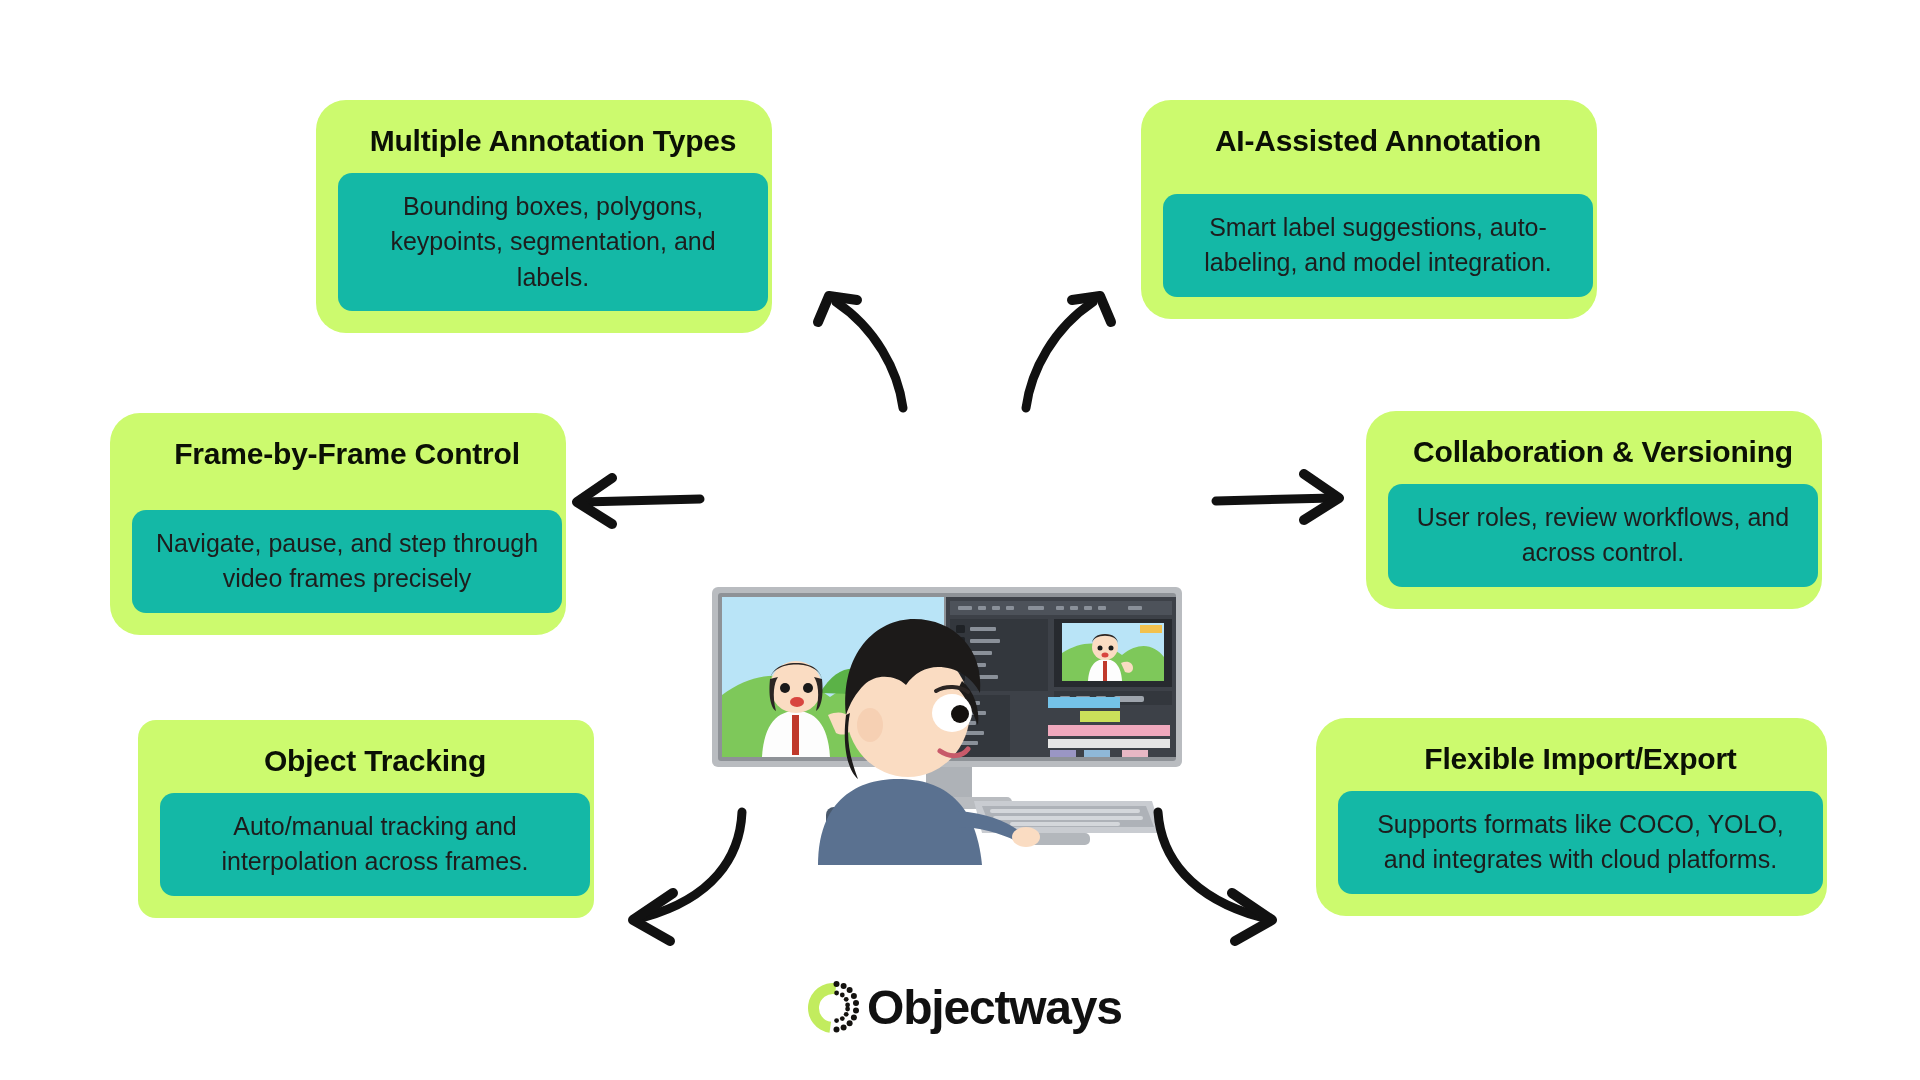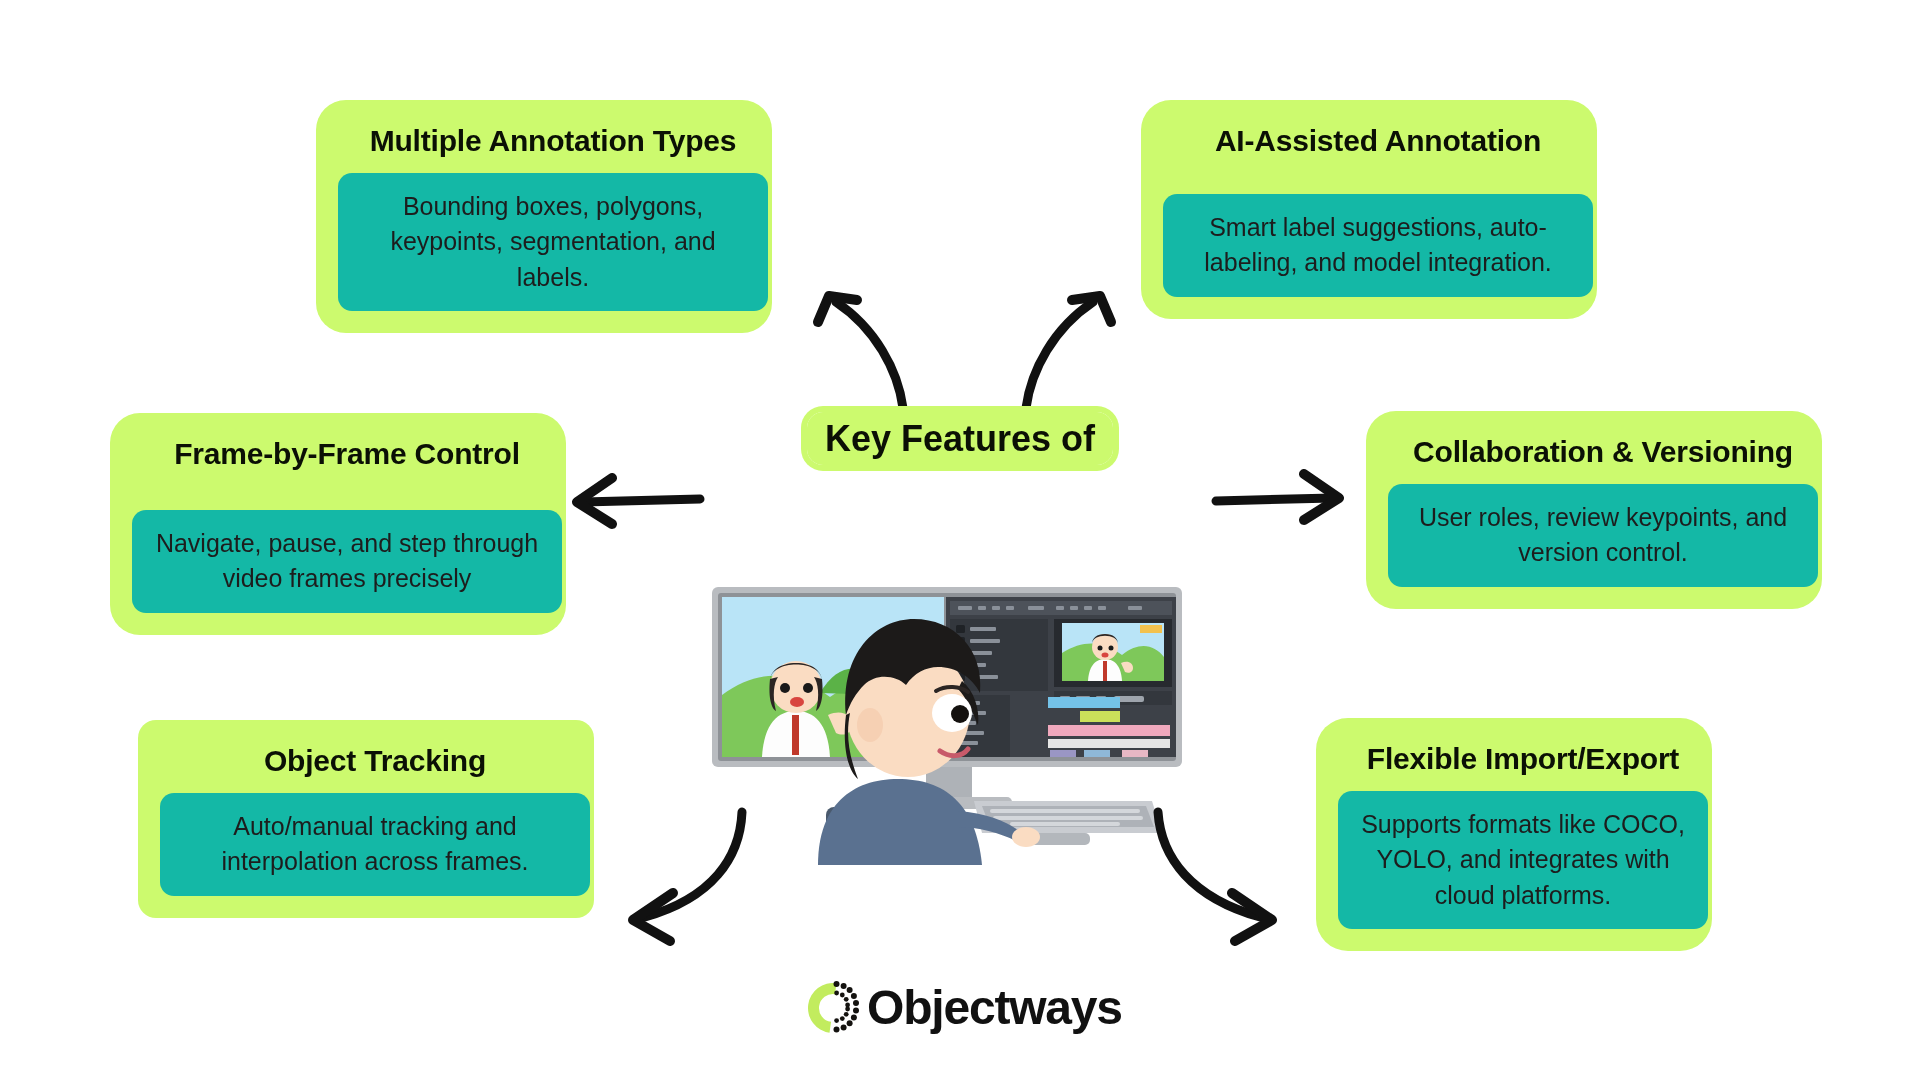--- a/index.html
+++ b/index.html
@@ -307,7 +307,7 @@
   </svg>
 
   <div id="center-title">
-    <span class="tl">Key Features of</span><br>
+    <br>
   </div>
 
   <div class="card" id="card-multiple-annotation-types">

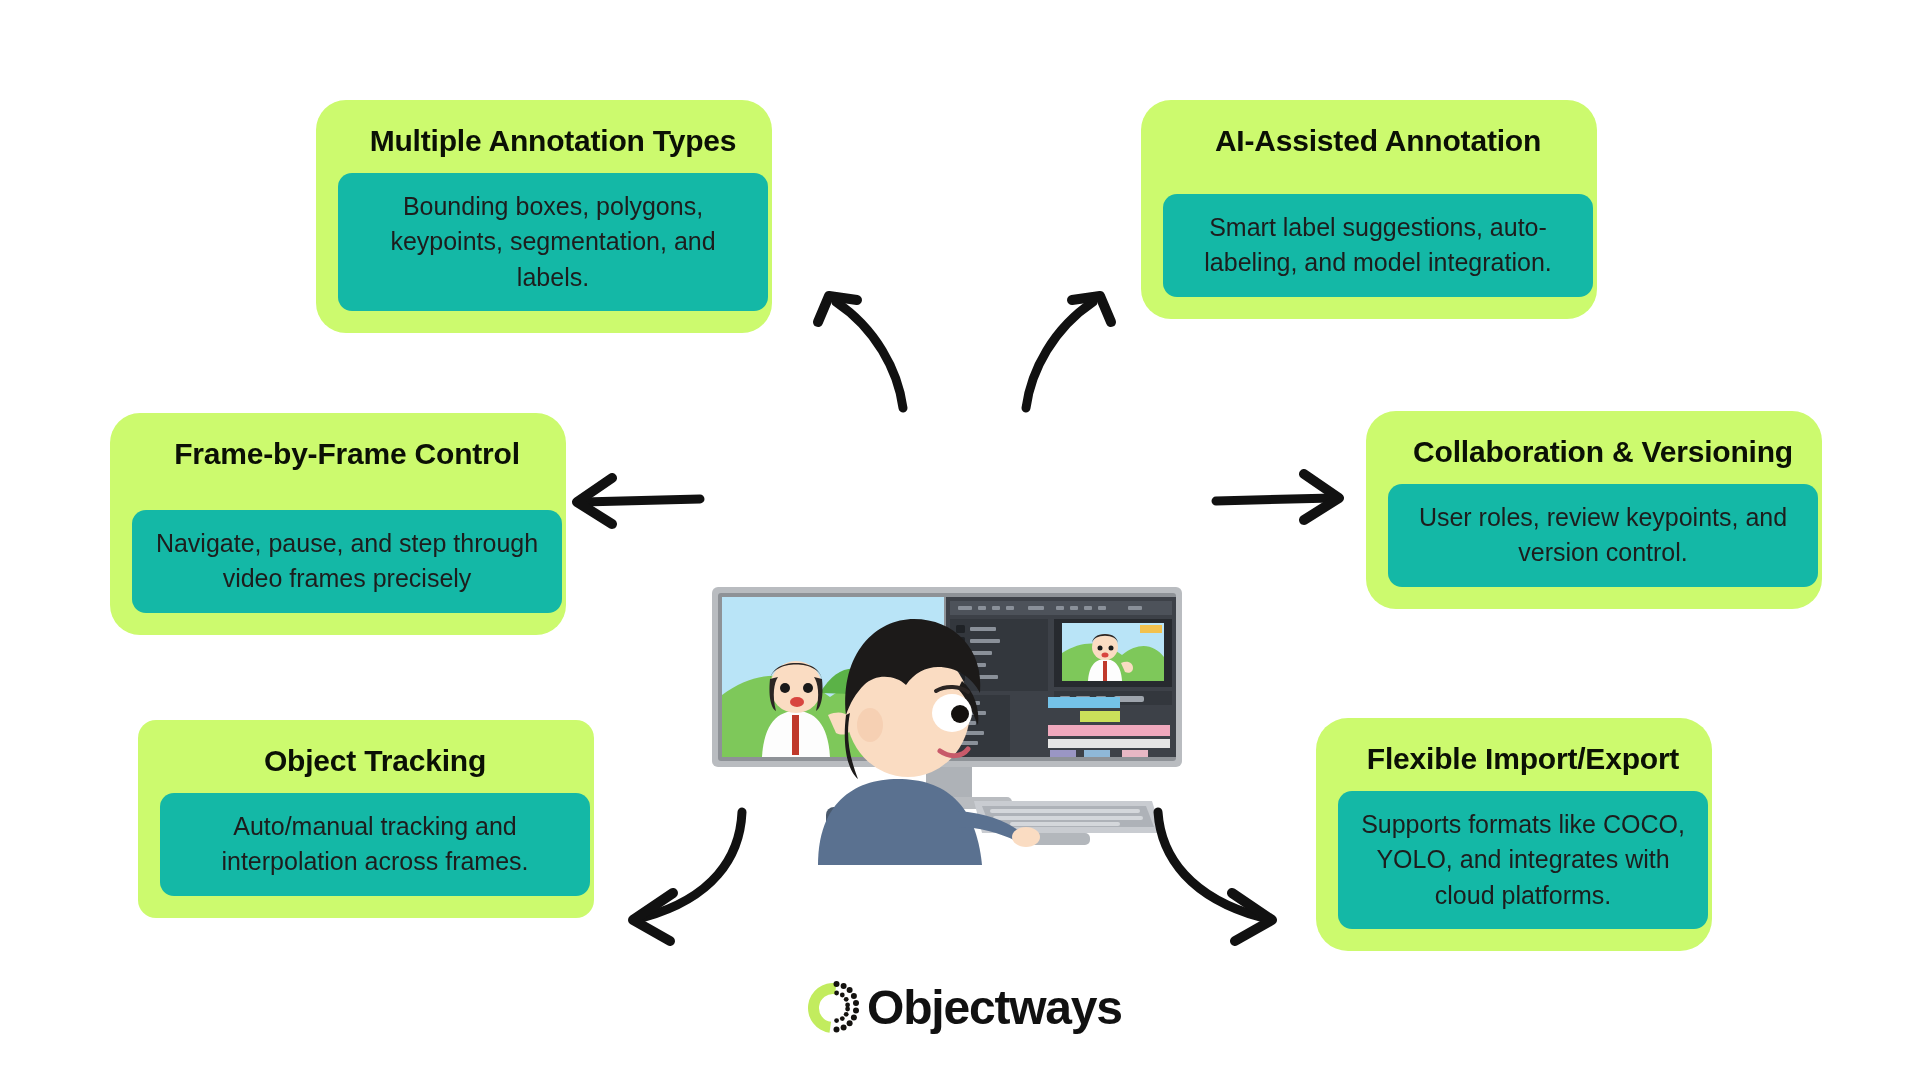--- a/index.html
+++ b/index.html
@@ -327,7 +327,7 @@
 
   <div class="card" id="card-collaboration-versioning">
     <div class="card-title">Collaboration &amp; Versioning</div>
-    <div class="card-body">User roles, review keypoints, and version control.</div>
+    <div class="card-body">User roles, review workflows, and across control.</div>
   </div>
 
   <div class="card" id="card-object-tracking">

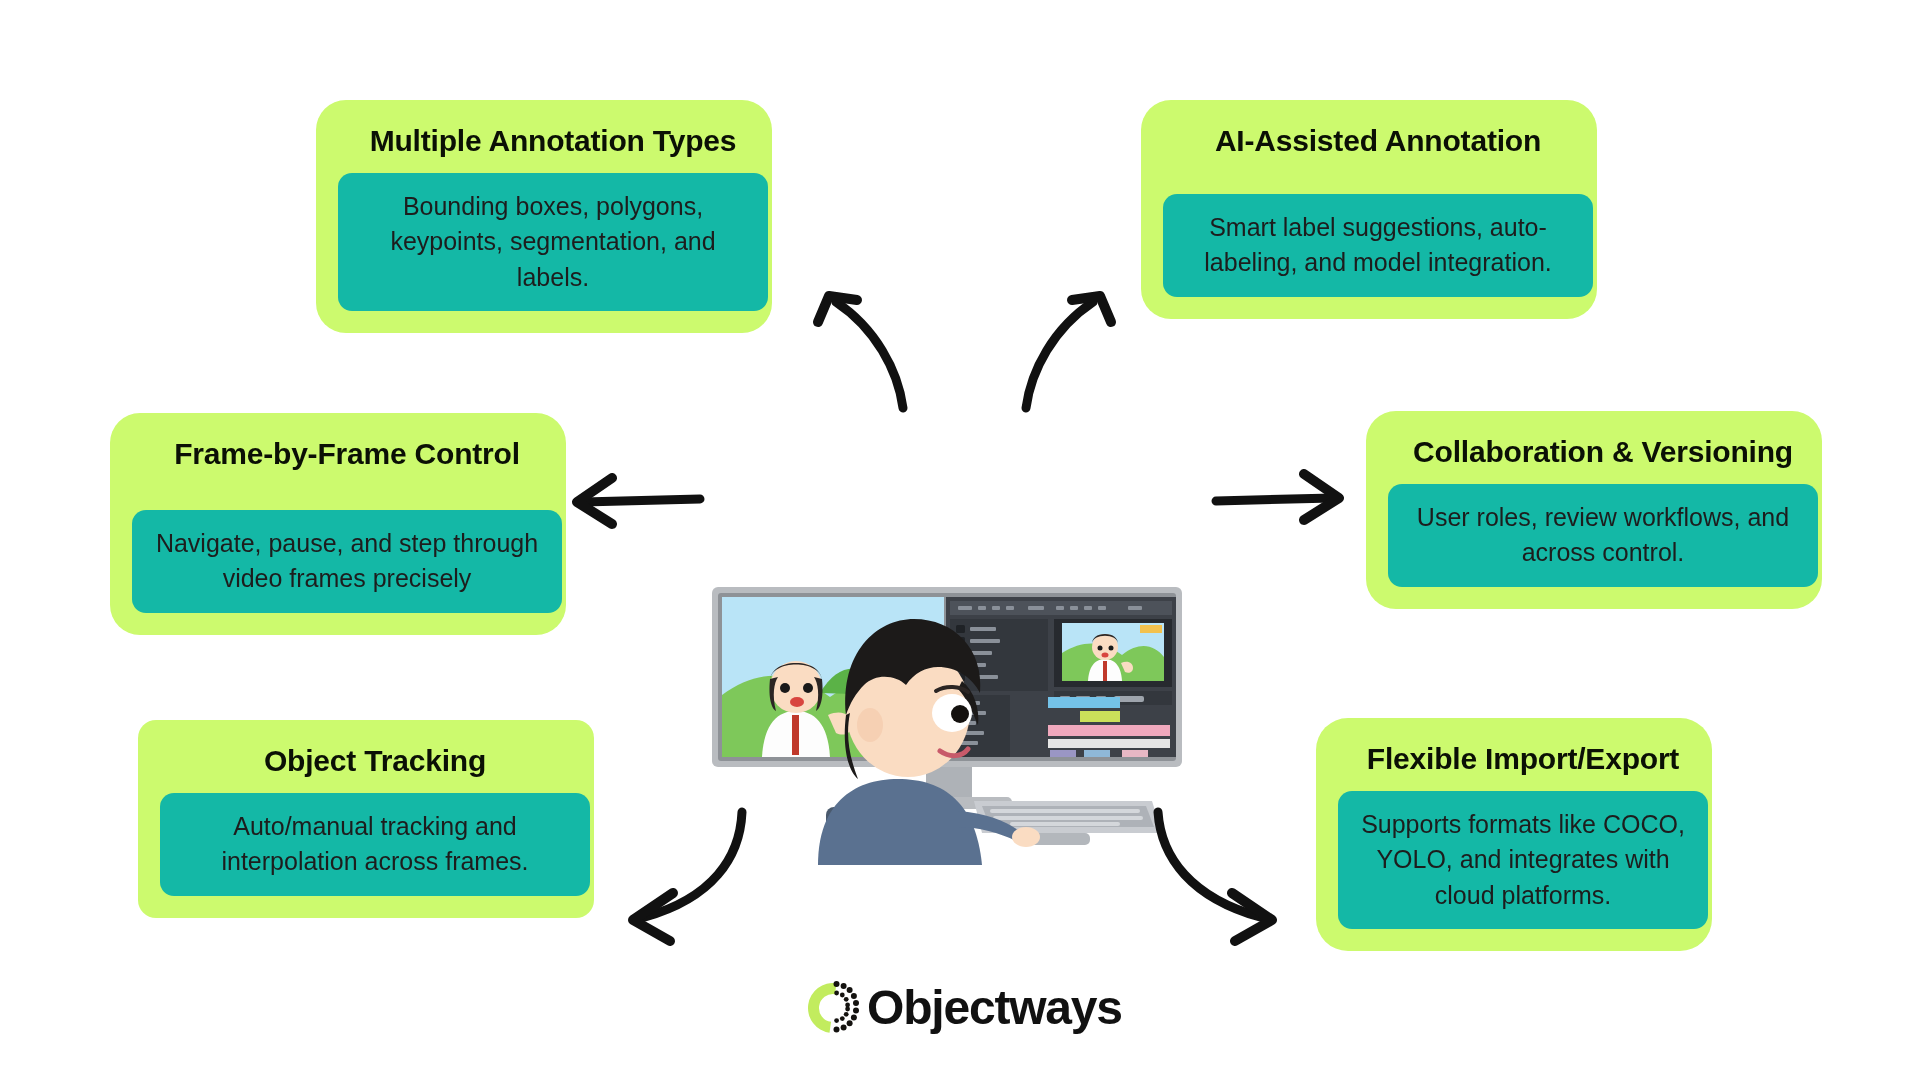--- a/index.html
+++ b/index.html
@@ -59,7 +59,7 @@
   #card-frame-by-frame-control    { left: 110px;  top: 413px; width: 456px; gap: 24px; }
   #card-collaboration-versioning  { left: 1366px; top: 411px; width: 456px; }
   #card-object-tracking           { left: 138px;  top: 720px; width: 456px; border-radius: 18px; }
-  #card-flexible-import-export    { left: 1316px; top: 718px; width: 396px; border-radius: 32px; }
+  #card-flexible-import-export    { left: 1316px; top: 718px; width: 511px; }
 
   
   #center-title {

